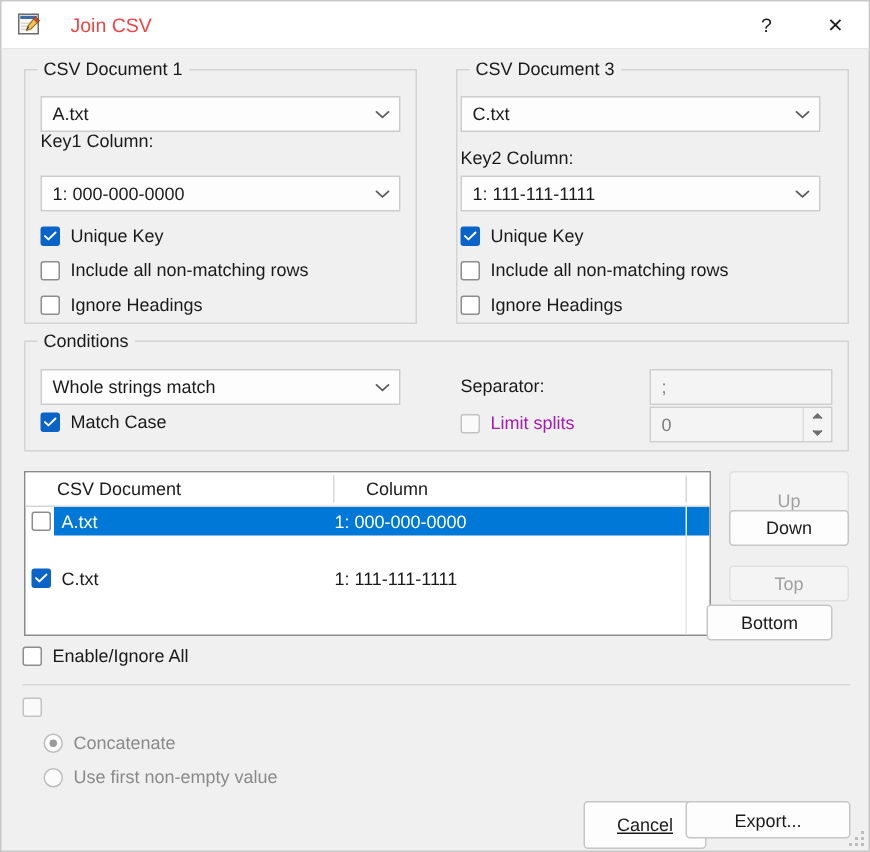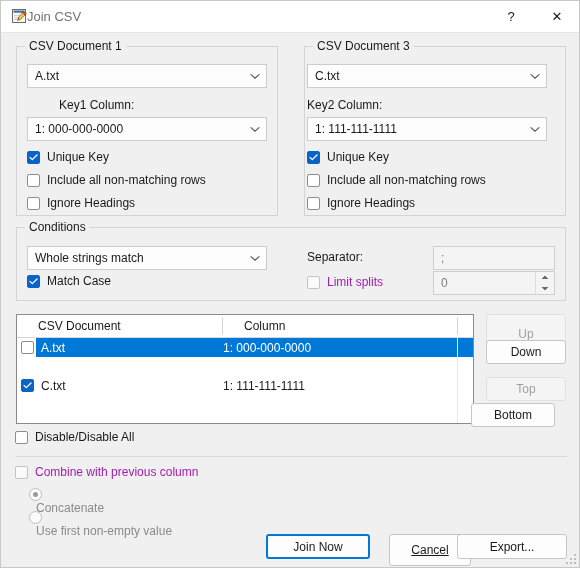--- a/index.html
+++ b/index.html
@@ -34,9 +34,9 @@
     width: 17px; height: 17px;
   }
   .title-text {
-    position: absolute; left: 26px; top: 7px;
+    position: absolute; left: 46px; top: 7px;
     font-size: 13px;
-    color: #737373;
+    color: #ef4444;
     line-height: 17px;
     white-space: nowrap;
   }

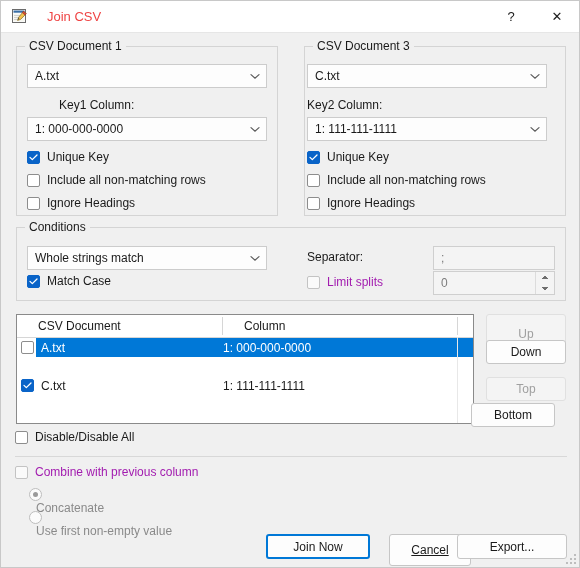--- a/index.html
+++ b/index.html
@@ -346,7 +346,7 @@
     </span>
   </div>
 
-  <span class="lbl" style="left:26px; top:97px;margin-left:32px;">Key1 Column:</span>
+  <span class="lbl" style="left:26px; top:86px;">Key1 Column:</span>
 
   <div class="combo" style="left:26px; top:116px; width:240px;">
     <span class="combo-text">1: 000-000-0000</span>

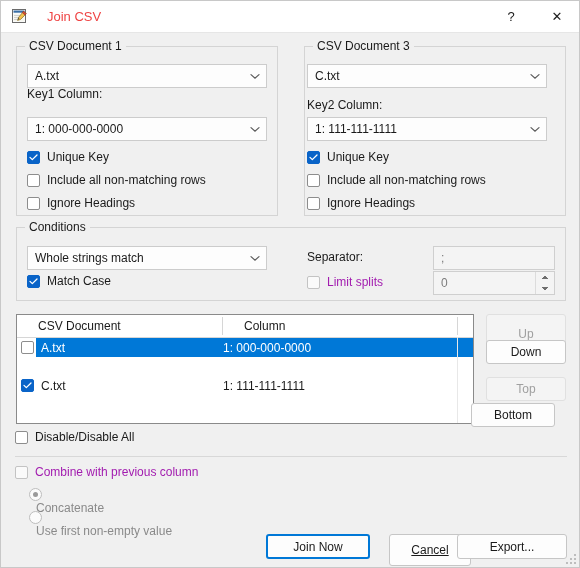--- a/index.html
+++ b/index.html
@@ -513,7 +513,7 @@
 
   <div class="cb" style="left:14px; top:429px;">
     <span class="box"></span>
-    <span class="cb-label">Disable/Disable All</span>
+    <span class="cb-label">Enable/Ignore All</span>
   </div>
 
   <div class="hr" style="left:14px; top:455px; width:552px;"></div>

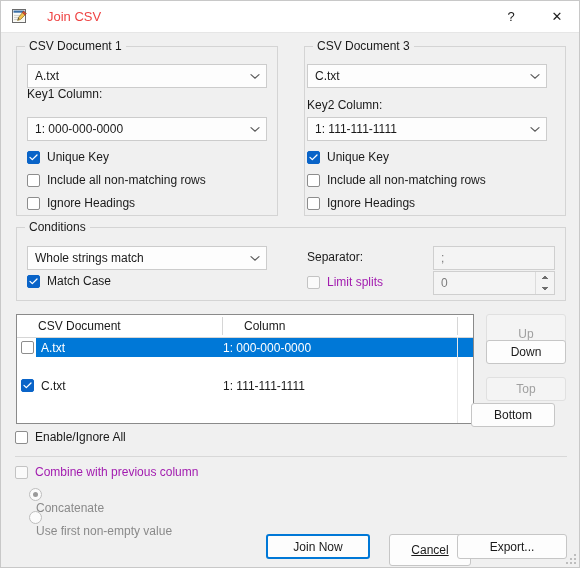--- a/index.html
+++ b/index.html
@@ -520,7 +520,6 @@
 
   <div class="cb disabled" style="left:14px; top:464px;">
     <span class="box"></span>
-    <span class="cb-label">Combine with previous column</span>
   </div>
 
   <div class="rb selected" style="left:28px; top:487px;">

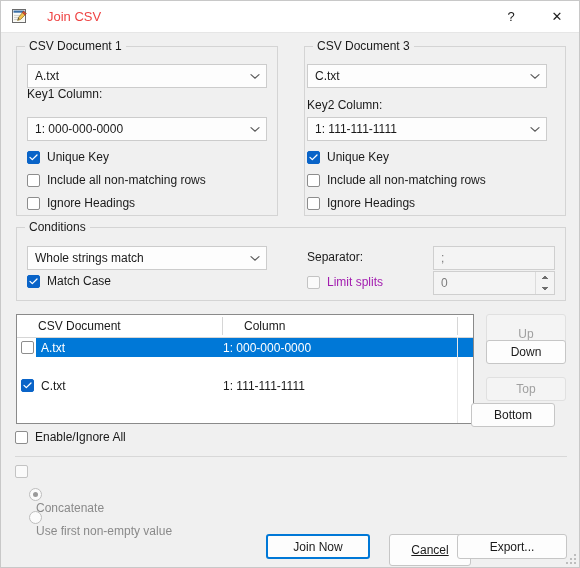--- a/index.html
+++ b/index.html
@@ -170,10 +170,9 @@
   
   .rb {
     position: absolute;
-    display: flex; align-items: flex-start;
+    display: flex; align-items: flex-end;
     cursor: default;
     white-space: nowrap;
-    flex-direction: column;
   }
   .rb .dot {
     width: 13px; height: 13px;

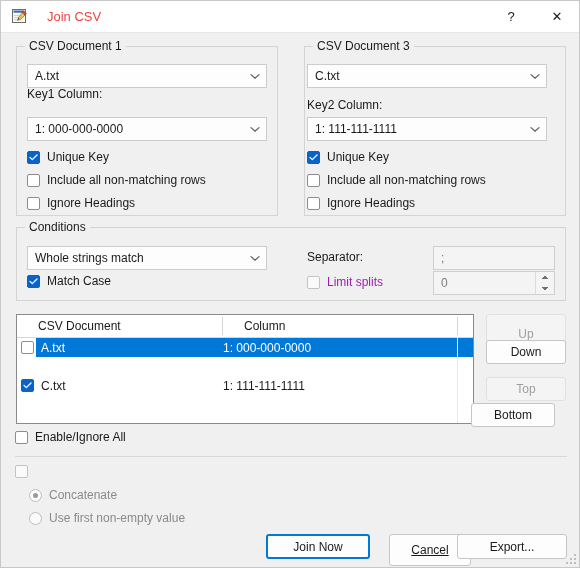--- a/index.html
+++ b/index.html
@@ -531,9 +531,6 @@
     <span class="rb-label">Use first non-empty value</span>
   </div>
 
-  <div class="btn default" style="left:265px; top:533px; width:104px; height:25px;">
-    <span>Join Now</span>
-  </div>
   <div class="btn" style="left:388px; top:533px; width:82px; height:32px;text-decoration:underline;">
     <span>Cancel</span>
   </div>

